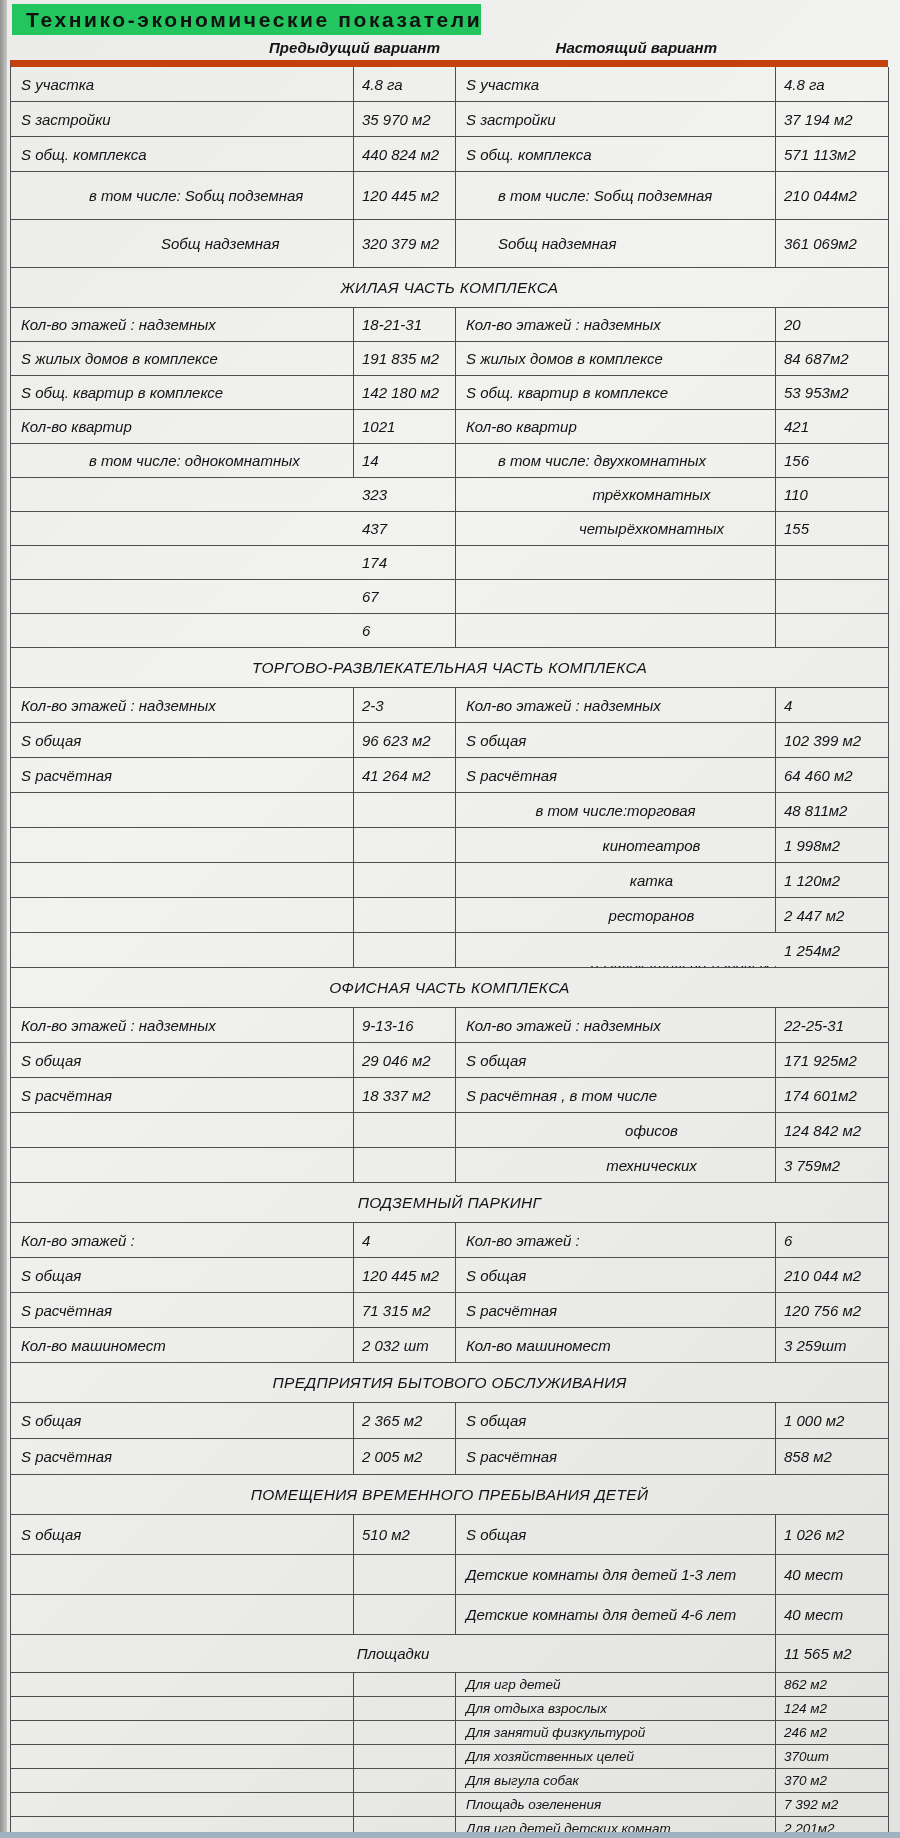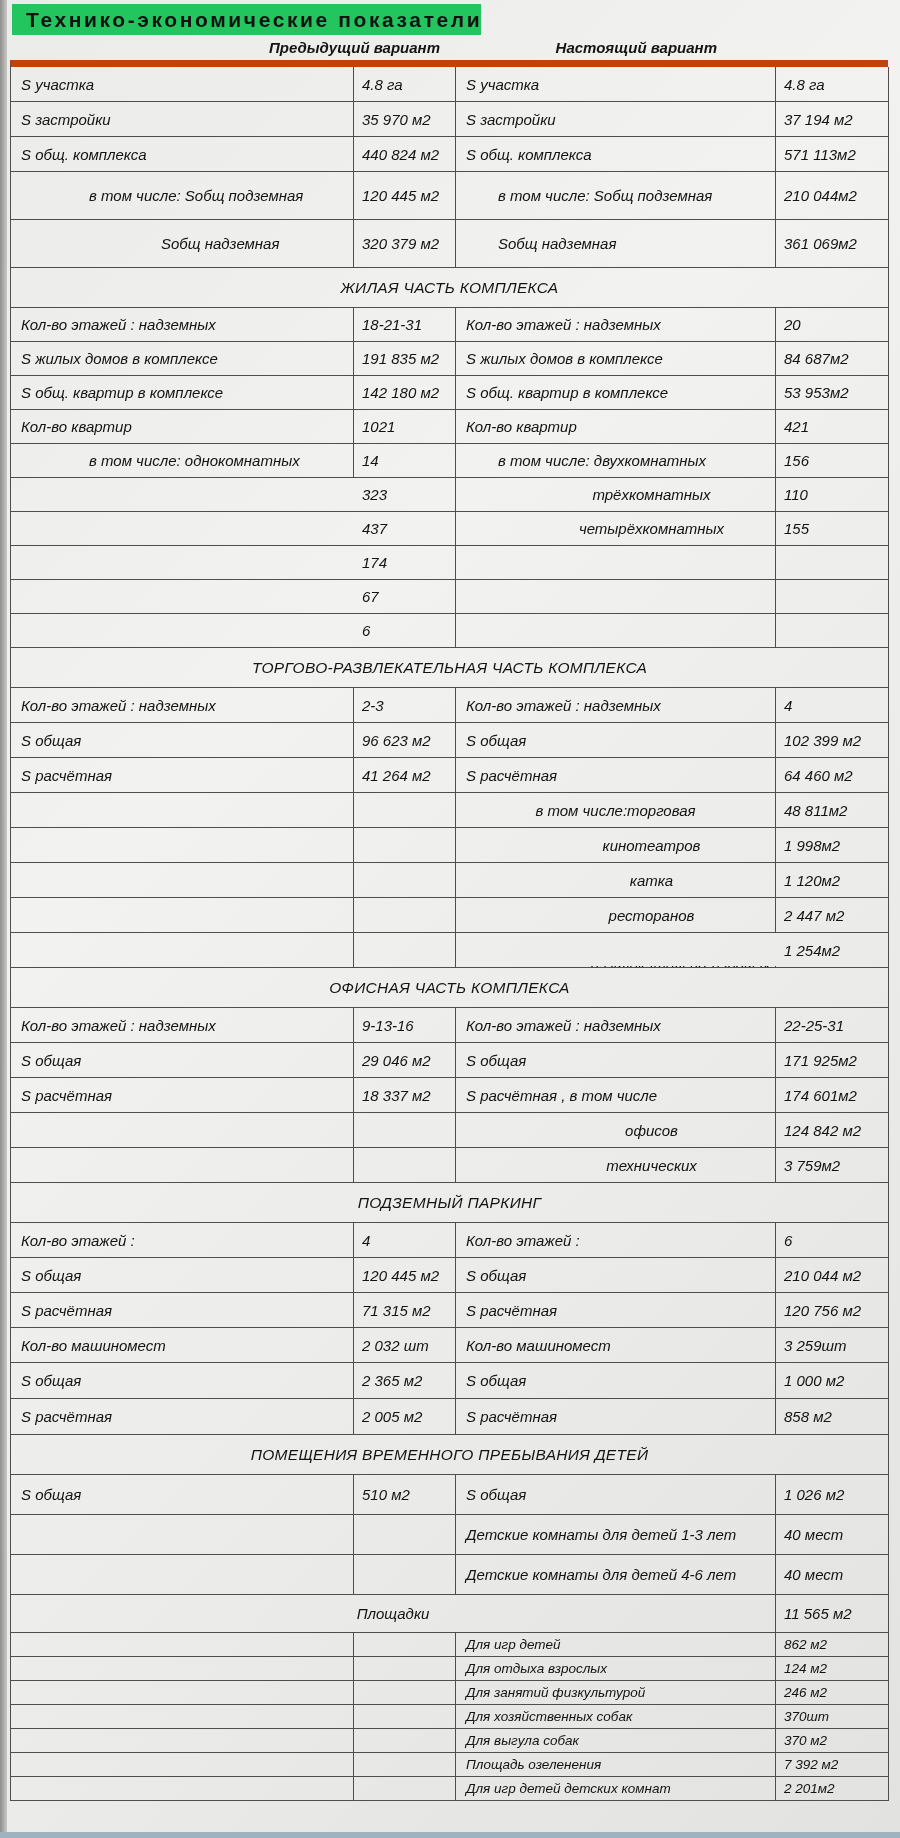--- a/index.html
+++ b/index.html
@@ -293,6 +293,9 @@
     <div class="c v">3 259шт</div>
   </div>
 
+  <div class="tr h40">
+    <div class="c sec">ПРЕДПРИЯТИЯ БЫТОВОГО ОБСЛУЖИВАНИЯ</div>
+  </div>
 
   <div class="tr h36">
     <div class="c">S общая</div>

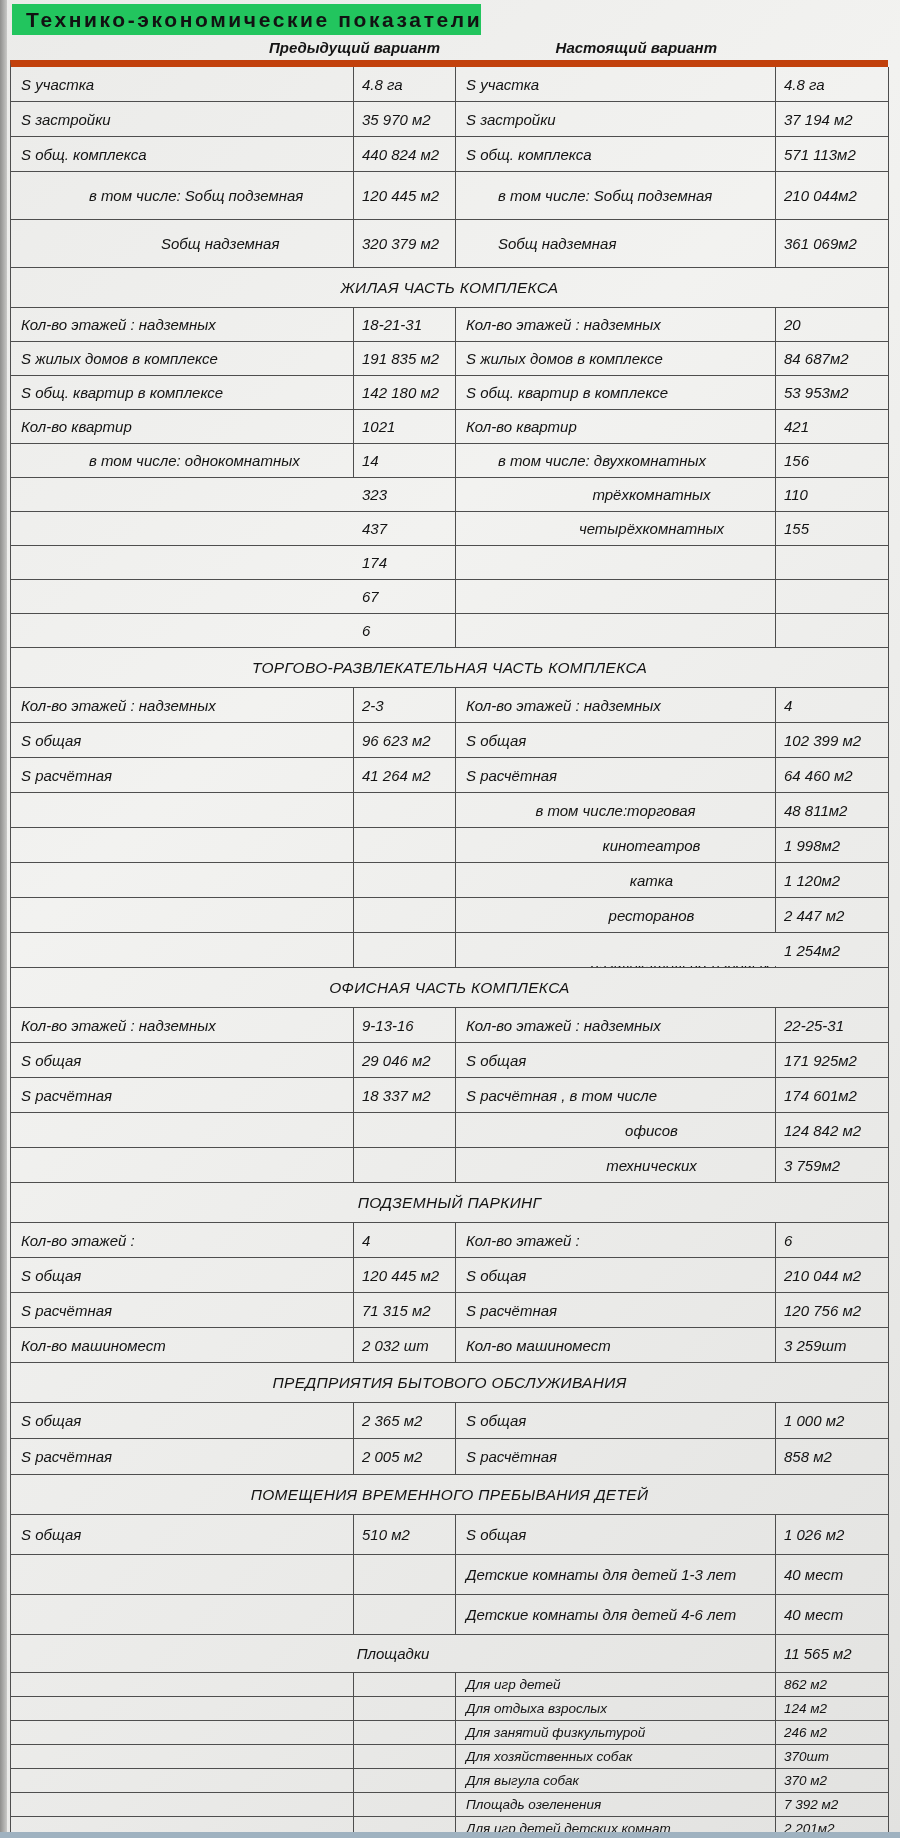--- a/index.html
+++ b/index.html
@@ -359,7 +359,7 @@
   <div class="tr h24">
     <div class="c sm"></div>
     <div class="c v sm"></div>
-    <div class="c sm">Для хозяйственных собак</div>
+    <div class="c sm">Для хозяйственных целей</div>
     <div class="c v sm">370шт</div>
   </div>
   <div class="tr h24">

